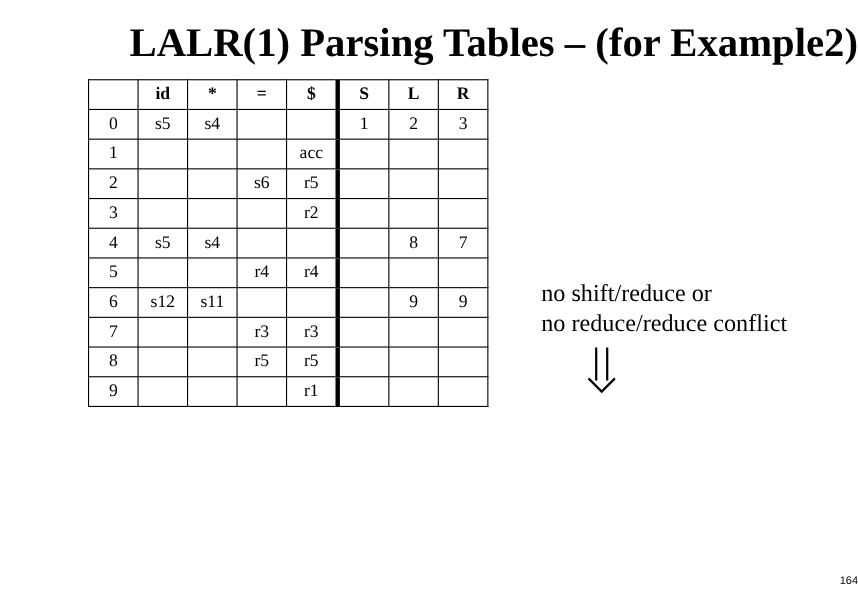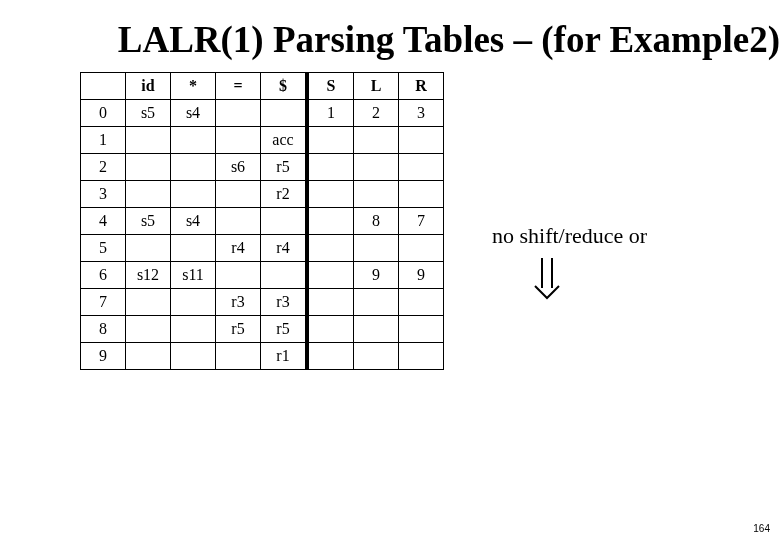--- a/index.html
+++ b/index.html
@@ -32,7 +32,7 @@
     top: 72px;
     left: 80px;
     display: flex;
-    align-items: center;
+    align-items: flex-end;
   }
   table.parse {
     border-collapse: collapse;

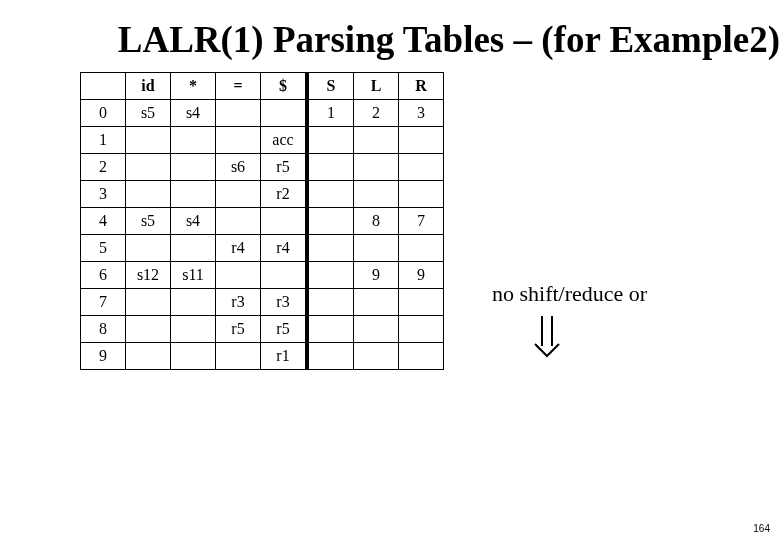--- a/index.html
+++ b/index.html
@@ -201,6 +201,7 @@
 
     <div class="notes">
       <div>no shift/reduce or</div>
+      <div>no reduce/reduce conflict</div>
       <span class="arrow">
         <svg viewBox="0 0 30 44">
           <line x1="10" y1="2" x2="10" y2="32" stroke="#000" stroke-width="2"></line>

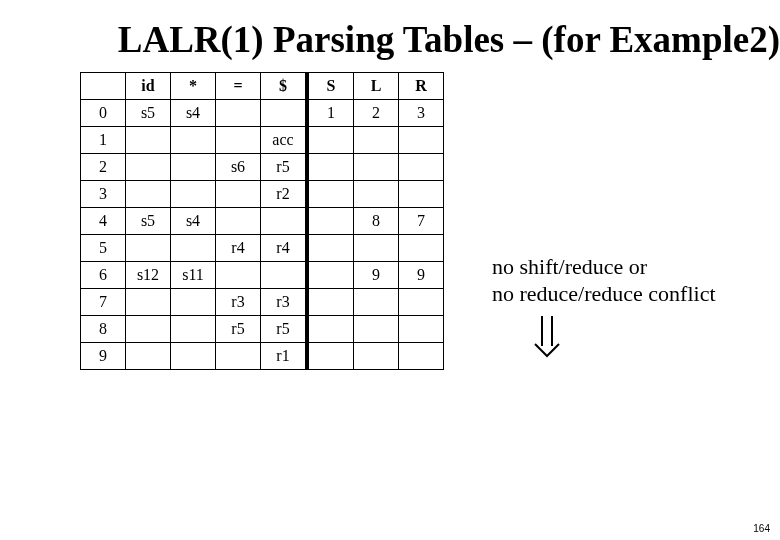--- a/index.html
+++ b/index.html
@@ -71,7 +71,7 @@
   }
   .pagenum {
     position: absolute;
-    right: 10px;
+    right: 0;
     bottom: 6px;
     font-size: 10px;
     font-family: Arial, sans-serif;

